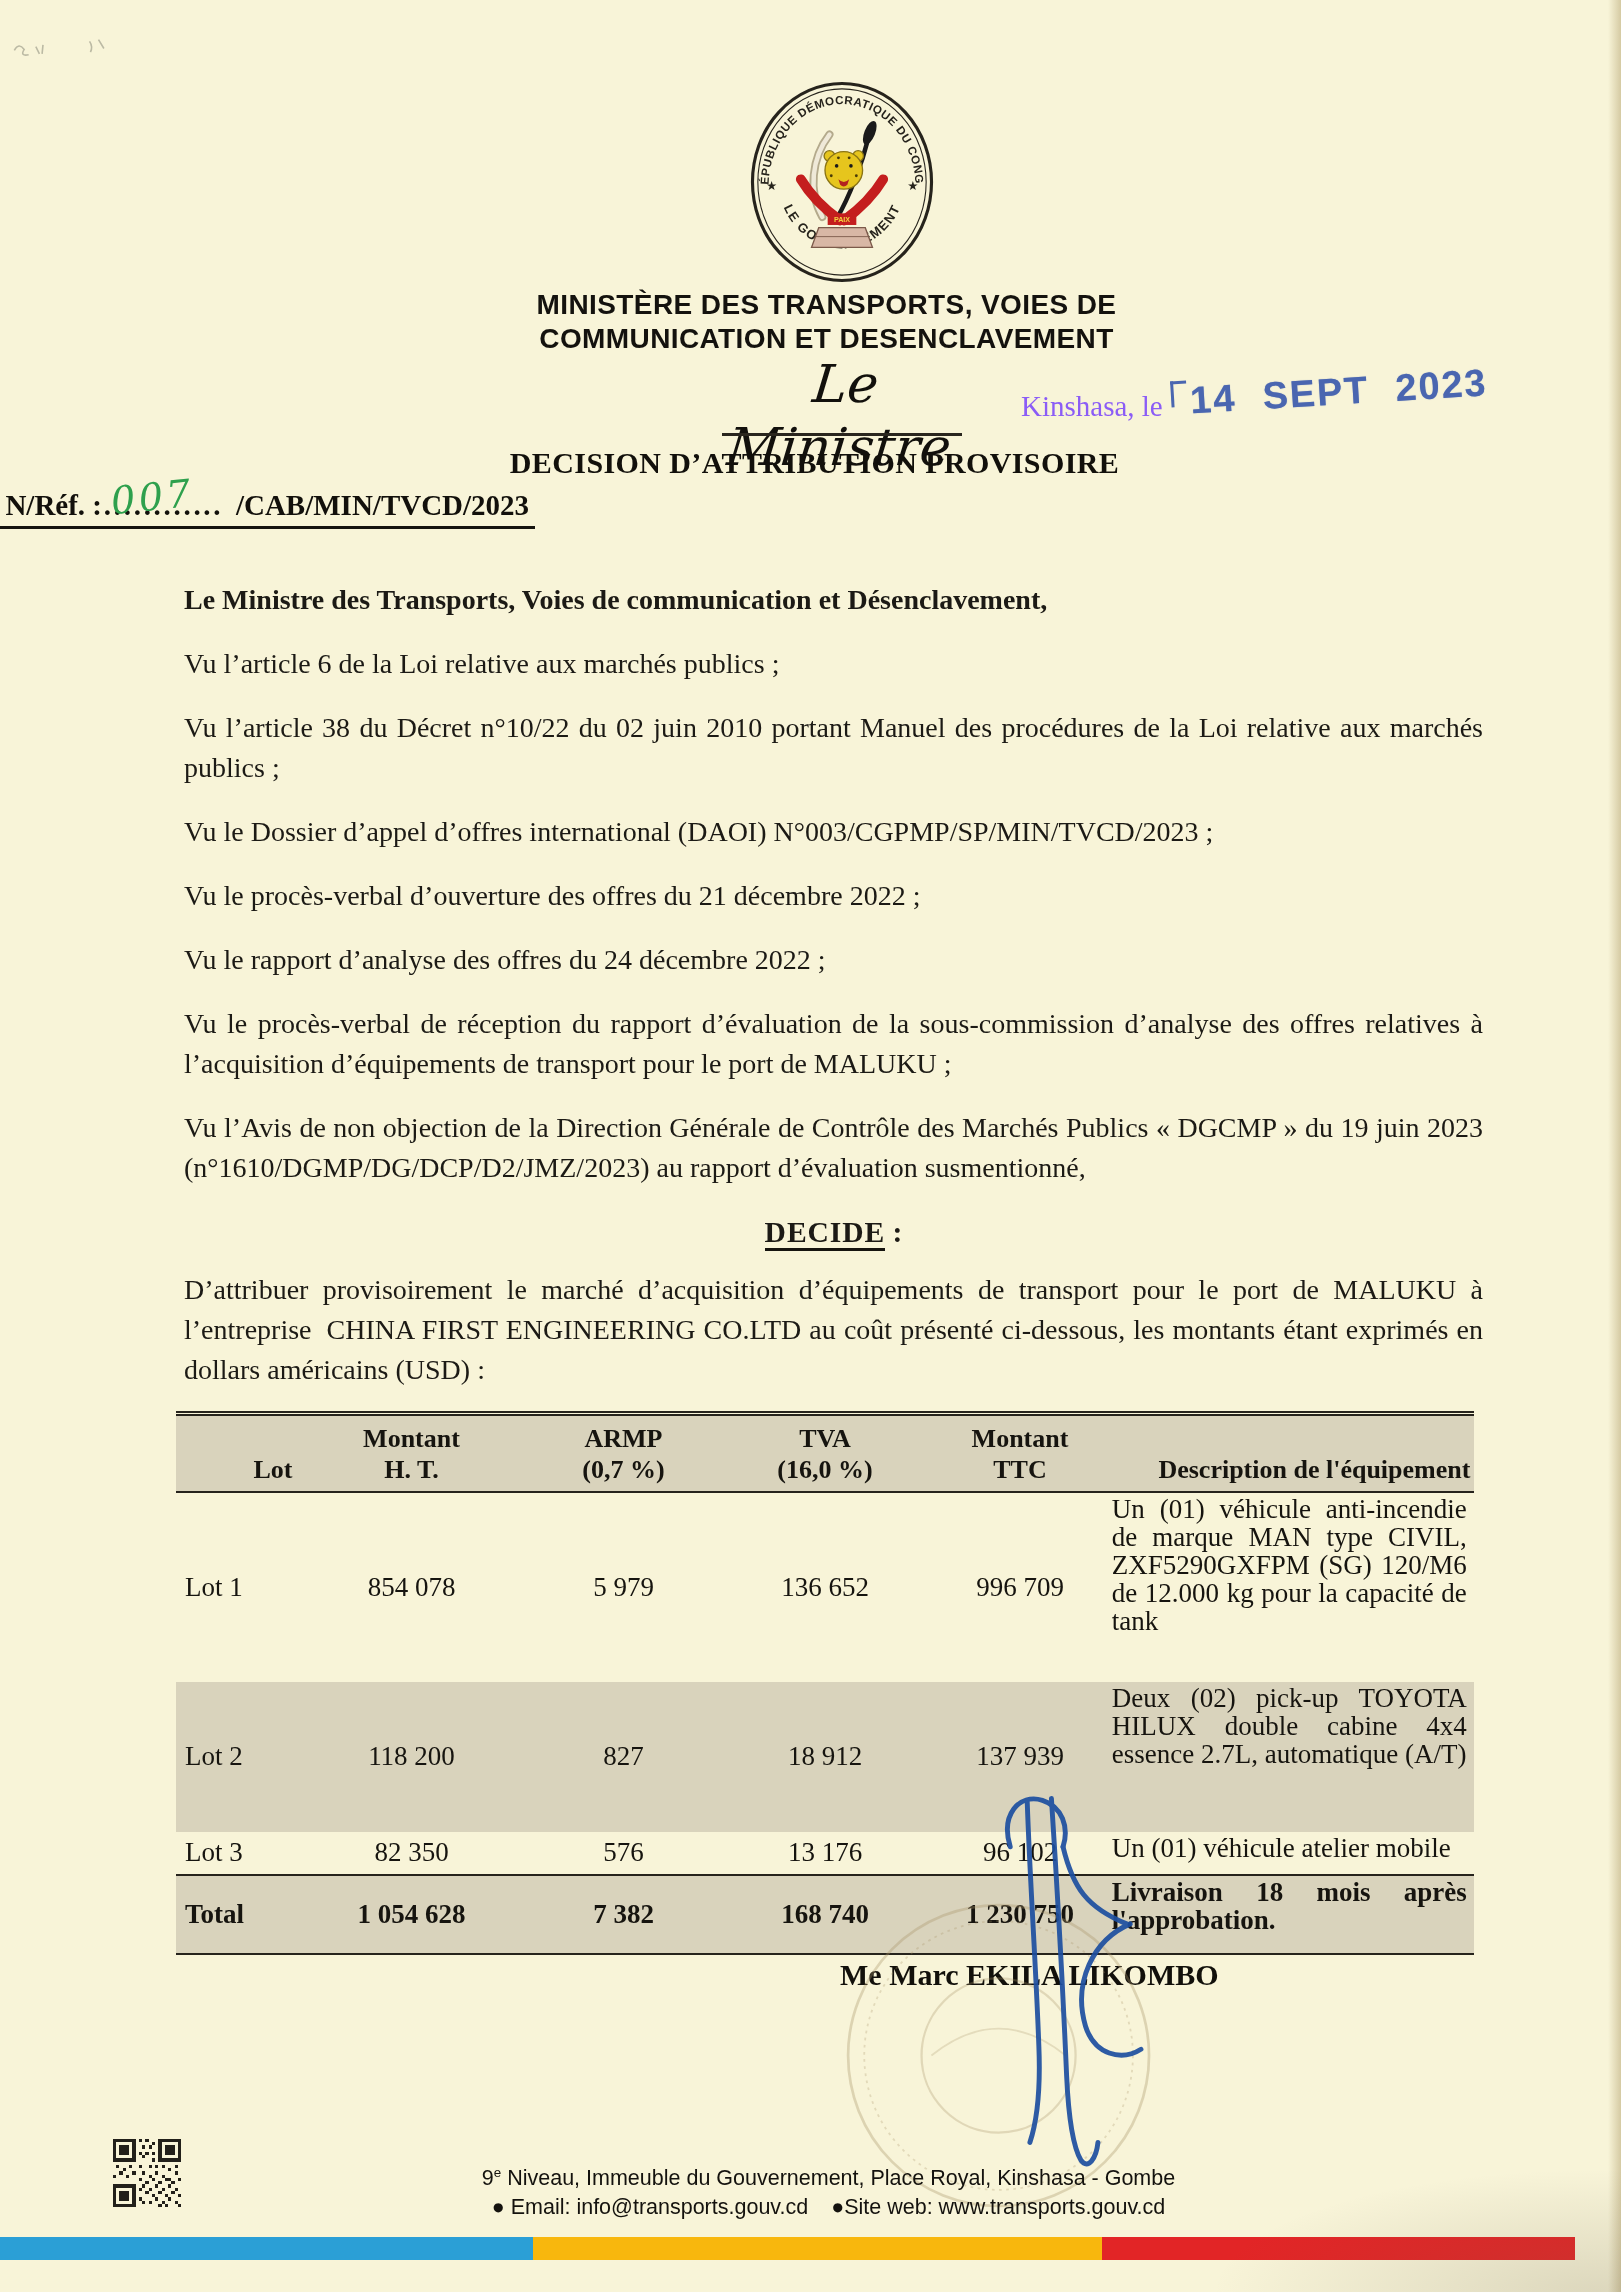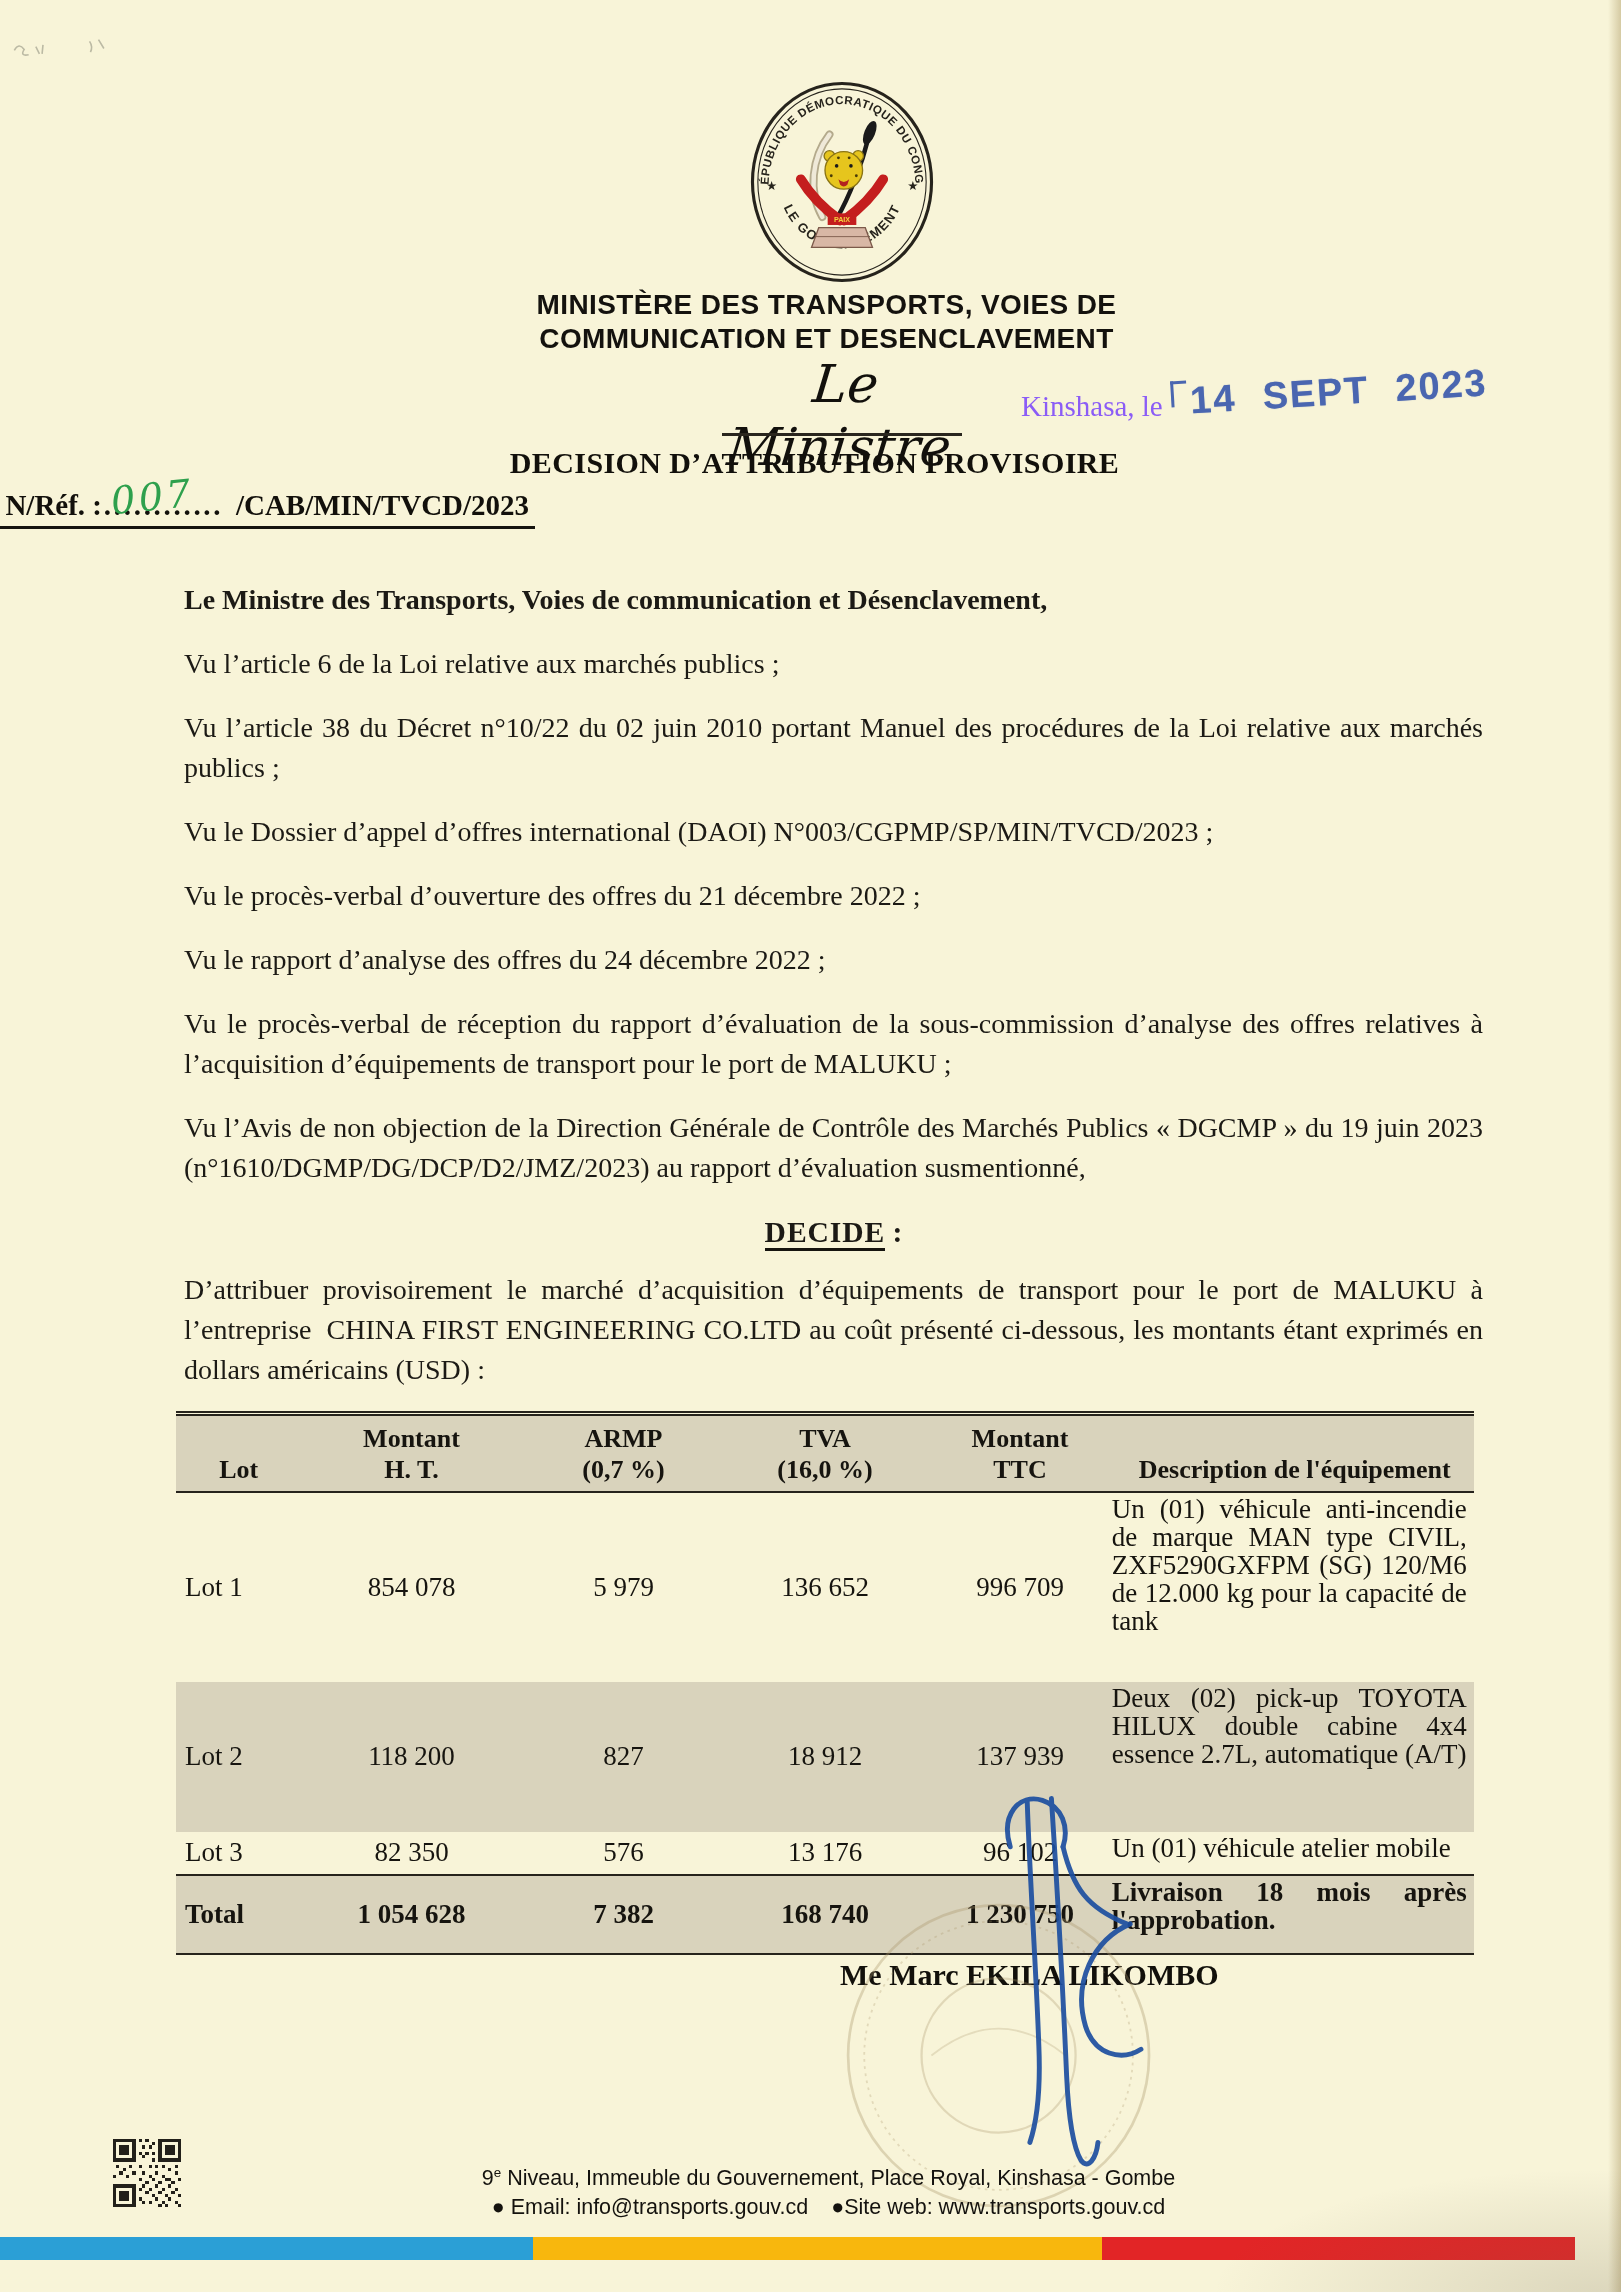--- a/index.html
+++ b/index.html
@@ -50,7 +50,7 @@
   .award-table col.c-ttc{width:180px;} .award-table col.c-desc{width:364px;}
   .award-table thead tr{background:#d9d3bc; border-top:5.4px double #26231c; border-bottom:2.7px solid #26231c;}
   .award-table th{font-size:26px; line-height:31px; vertical-align:bottom; padding:7.2px 3.6px 5.4px 3.6px; font-weight:bold;}
-  .award-table th.al{text-align:center; padding-left:9px;}
+  .award-table th.al{text-align:right; padding-left:9px;}
   .award-table td{vertical-align:middle; text-align:center; padding:1.8px 3.6px;}
   .award-table td.lot{text-align:left; padding-left:9px;}
   .award-table td.desc{text-align:justify; vertical-align:top; line-height:28px; padding:2.7px 7.2px 2.7px 1.8px;}

